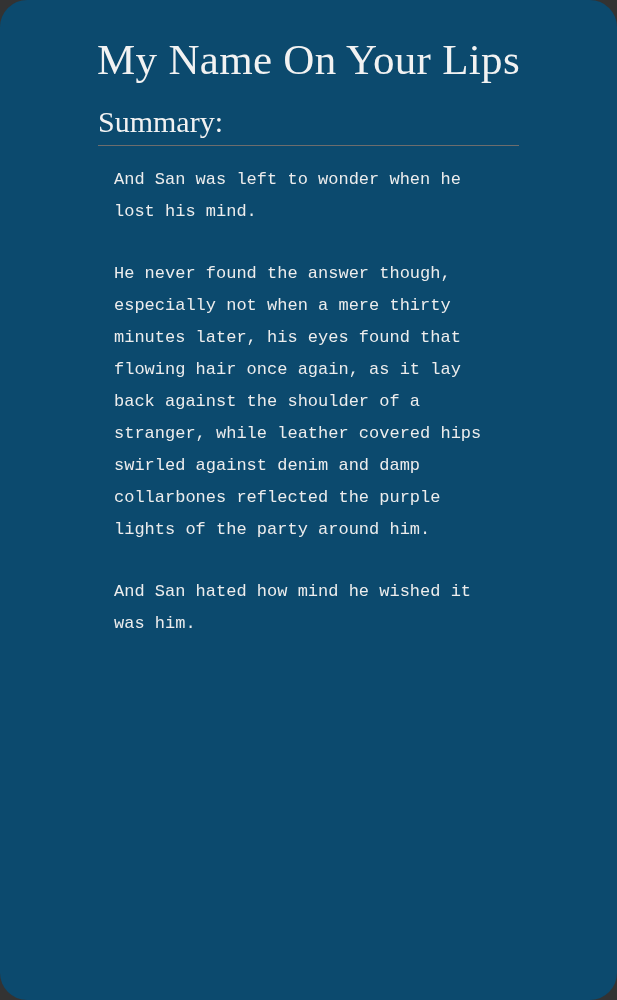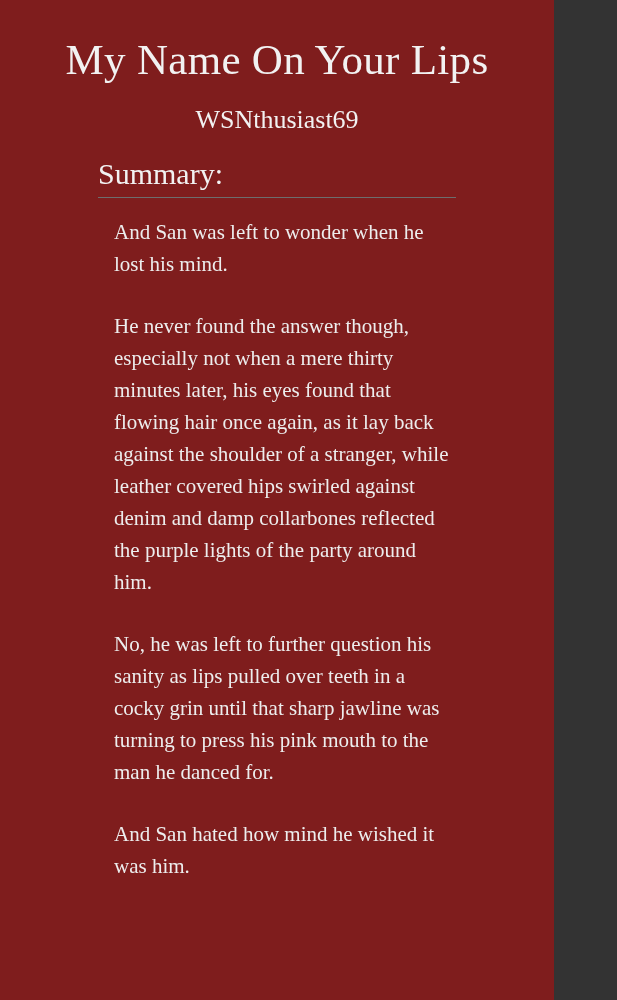--- a/index.html
+++ b/index.html
@@ -15,11 +15,12 @@
     color: #e8e8e8;
   }
   .page {
-    width: 554px;
+    width: 617px;
     height: 1000px;
     box-sizing: border-box;
-    background: #7f1d1d;
+    background: #0c4a6e;
     position: relative;
+    border-radius: 27px;
   }
   .work-title {
     font-family: "Liberation Serif", serif;

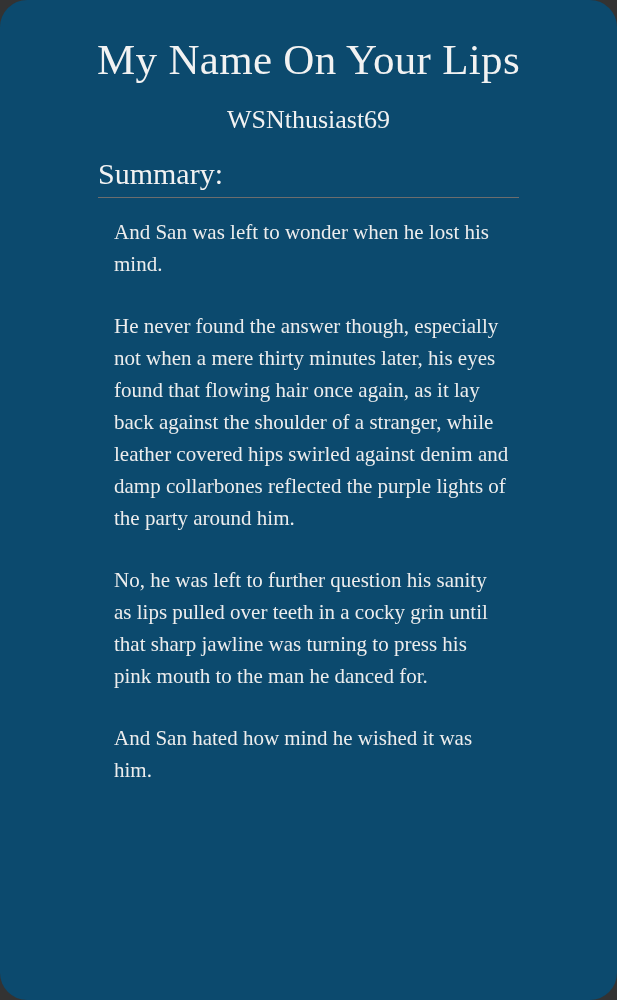--- a/index.html
+++ b/index.html
@@ -79,7 +79,6 @@
 
   <h1 class="work-title">My Name On Your Lips</h1>
 
-  <div class="byline">WSNthusiast69</div>
 
   <div class="summary-block">
     <h2 class="summary-heading">Summary:</h2>

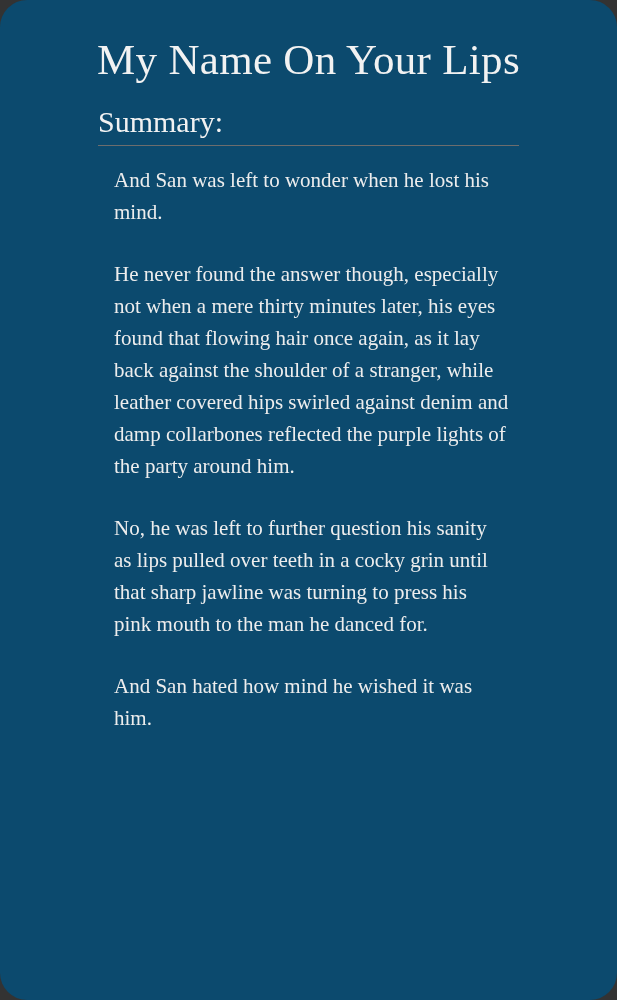--- a/index.html
+++ b/index.html
@@ -61,8 +61,8 @@
     margin-top: 18px;
   }
   .summary-body p {
-    font-family: Liberation Serif, serif;
-    font-size: 21px;
+    font-family: Liberation Mono, monospace;
+    font-size: 17px;
     line-height: 32px;
     color: #ededed;
     margin: 0 0 30px 0;

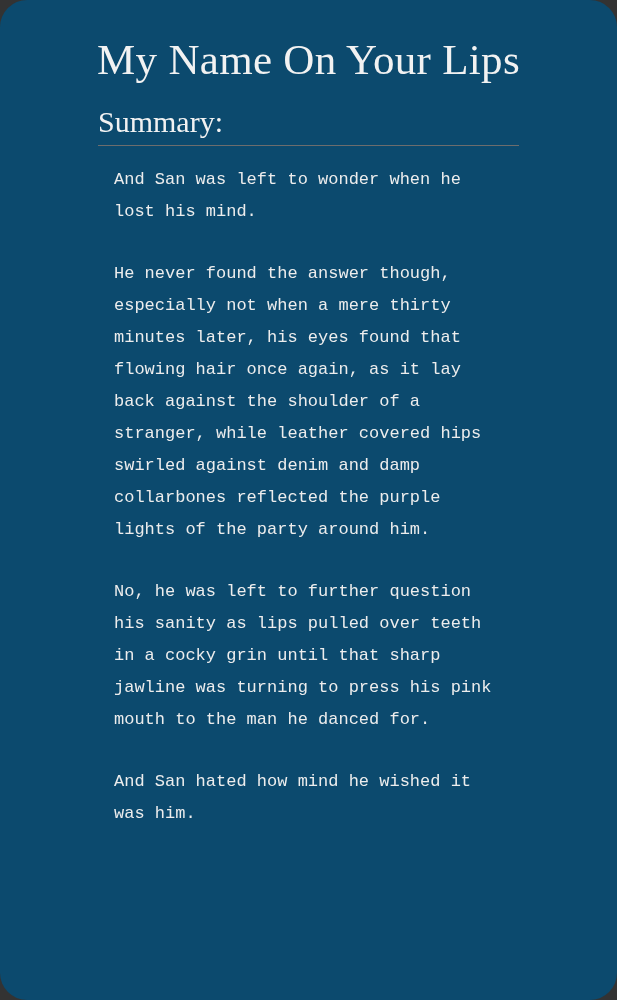--- a/index.html
+++ b/index.html
@@ -86,7 +86,6 @@
     <div class="summary-body">
       <p>And San was left to wonder when he lost his mind.</p>
       <p>He never found the answer though, especially not when a mere thirty minutes later, his eyes found that flowing hair once again, as it lay back against the shoulder of a stranger, while leather covered hips swirled against denim and damp collarbones reflected the purple lights of the party around him.</p>
-      <p>No, he was left to further question his sanity as lips pulled over teeth in a cocky grin until that sharp jawline was turning to press his pink mouth to the man he danced for.</p>
       <p>And San hated how mind he wished it was him.</p>
     </div>
   </div>

